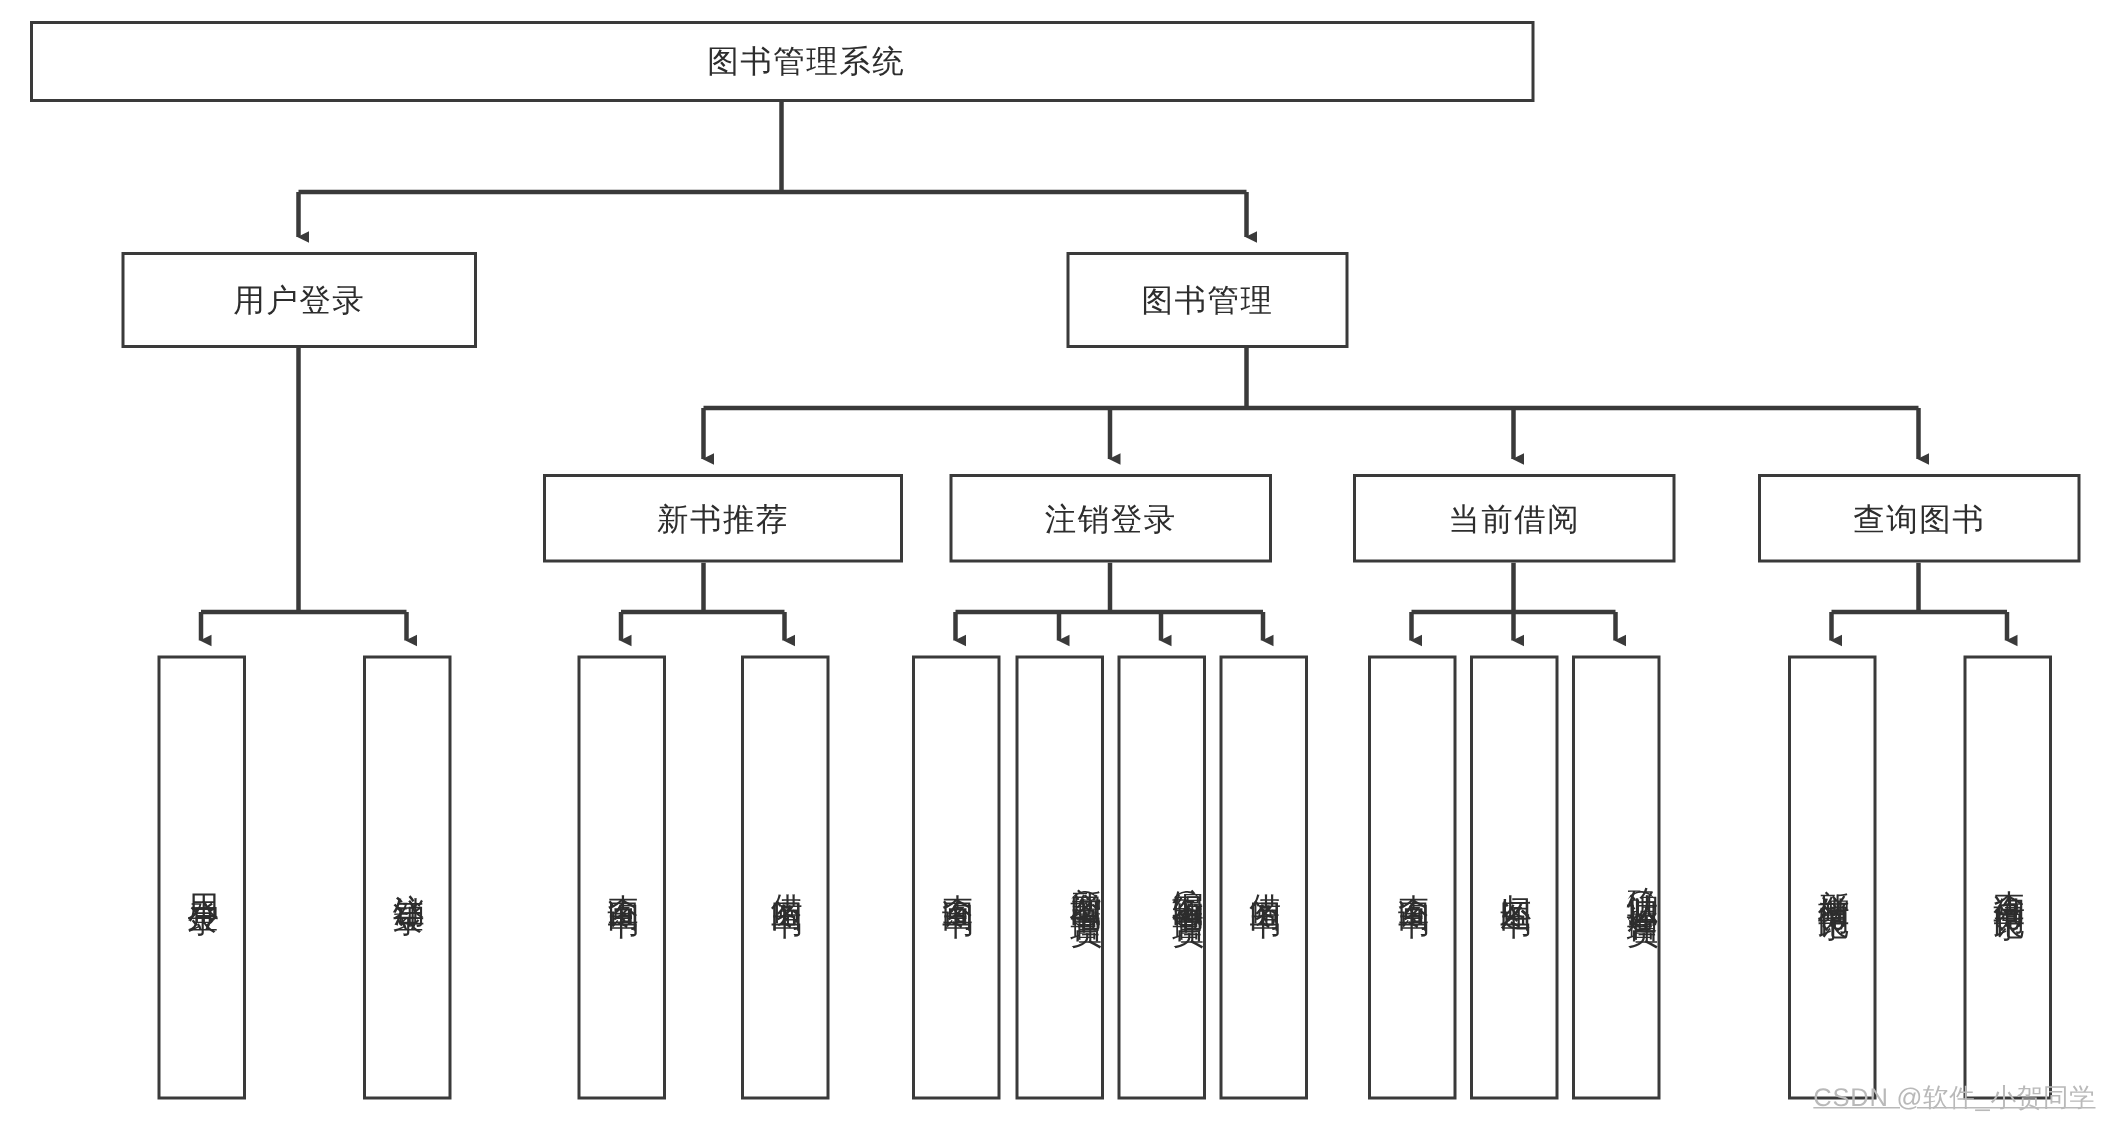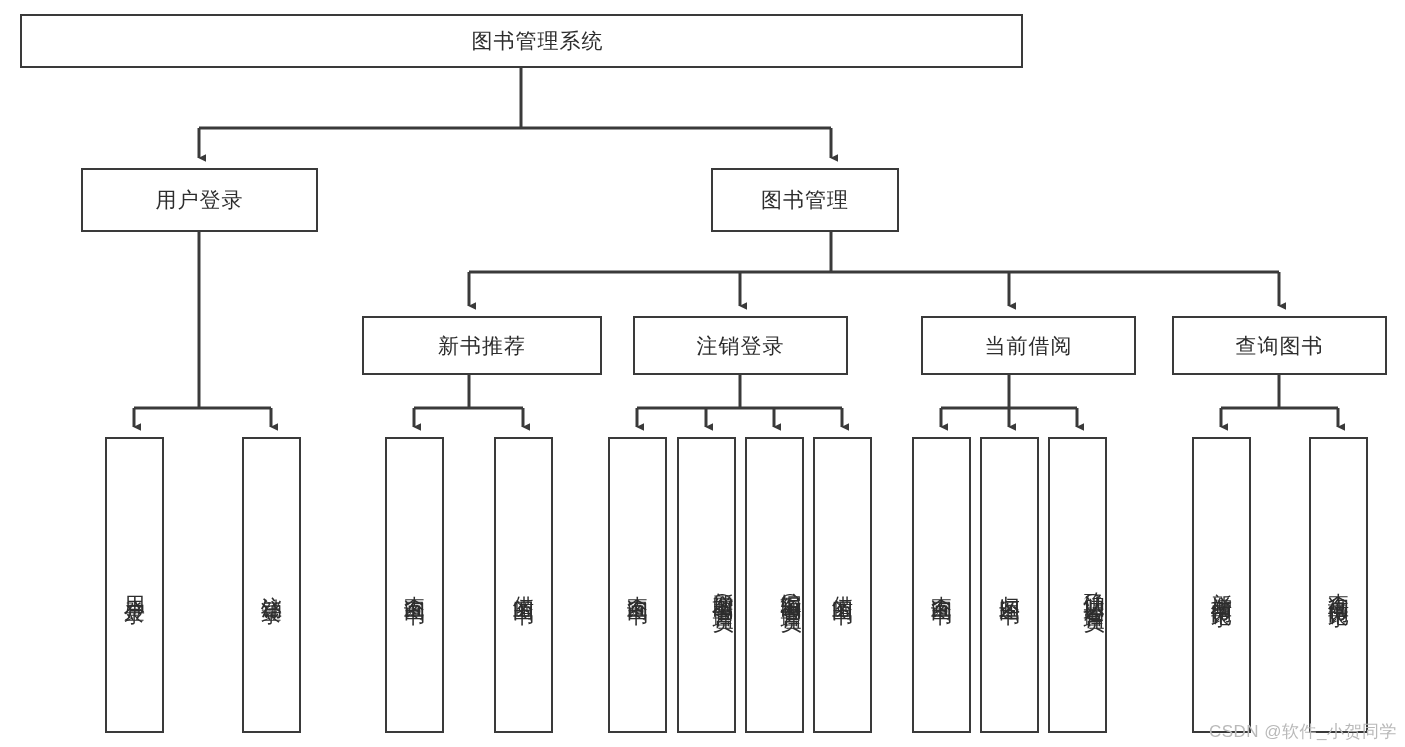--- a/index.html
+++ b/index.html
@@ -144,7 +144,7 @@
     <span class="label">注销登录</span>
   </div>
 
-  <div class="node node-h" style="left:902px; top:316px; width:215px; height:59px;margin-left:19px;">
+  <div class="node node-h" style="left:902px; top:316px; width:215px; height:59px;">
     <span class="label">当前借阅</span>
   </div>
 

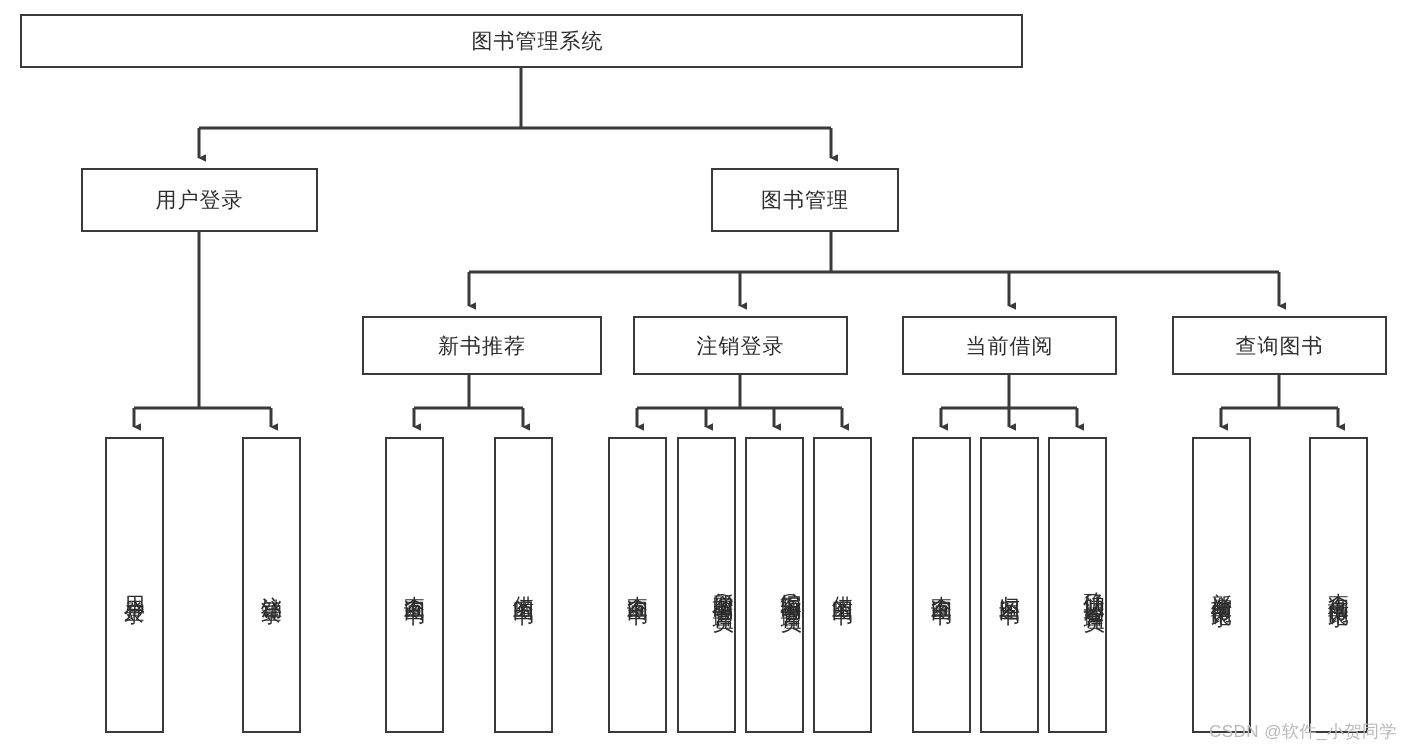--- a/index.html
+++ b/index.html
@@ -67,6 +67,7 @@
     letter-spacing: 0.5px;
     white-space: nowrap;
     user-select: none;
+    text-decoration: underline;
   }
 </style>
 </head>

